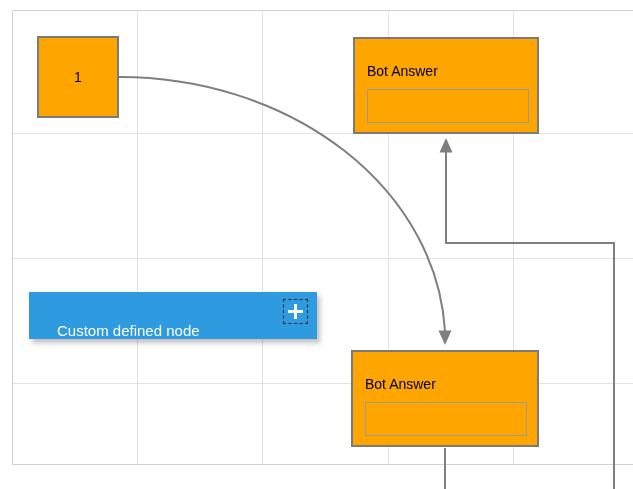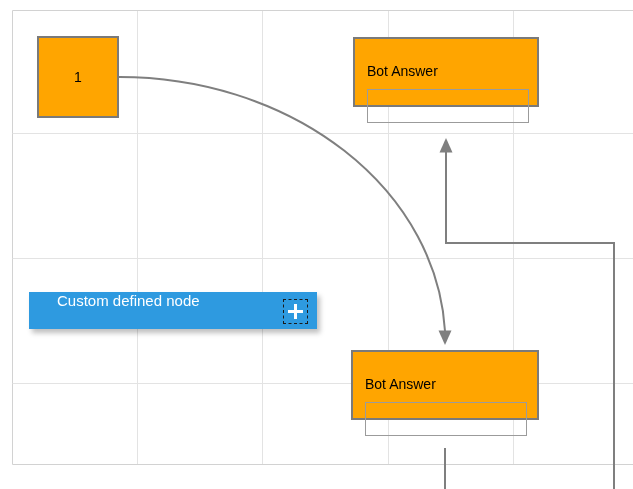--- a/index.html
+++ b/index.html
@@ -22,7 +22,7 @@
     font-size:14px;color:var(--label-dark,#000);
   }
   .bot-node{
-    width:188px;height:70px;
+    width:188px;height:97px;
     background:var(--node-orange,#FFA500);
     border:2px solid var(--node-border,#7A7A7A);
   }

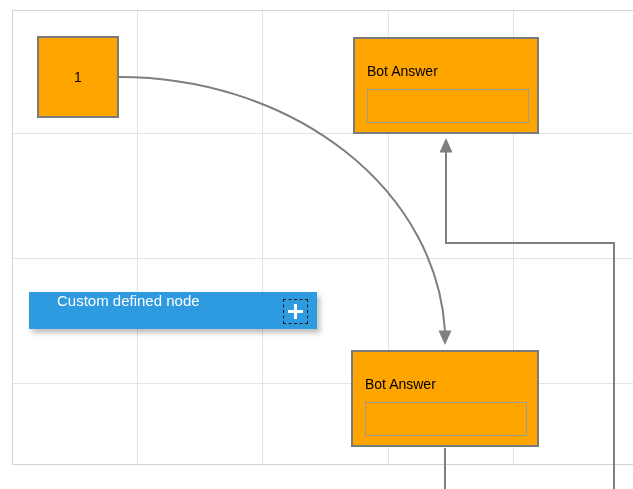--- a/index.html
+++ b/index.html
@@ -38,10 +38,10 @@
   #bot-top{left:353px;top:37px;width:186px;}
   #bot-bottom{left:351px;top:350px;}
   .custom-node{
-    left:29px;top:292px;width:288px;height:37px;
+    left:29px;top:292px;width:288px;height:47px;
     background:var(--custom-blue,#2E9AE0);
     box-shadow:3px 4px 5px rgba(0,0,0,0.25);
-    display:flex;align-items:flex-start;
+    display:flex;align-items:flex-end;
     padding-left:28px;
     color:var(--label-light,#fff);font-size:15px;
   }

